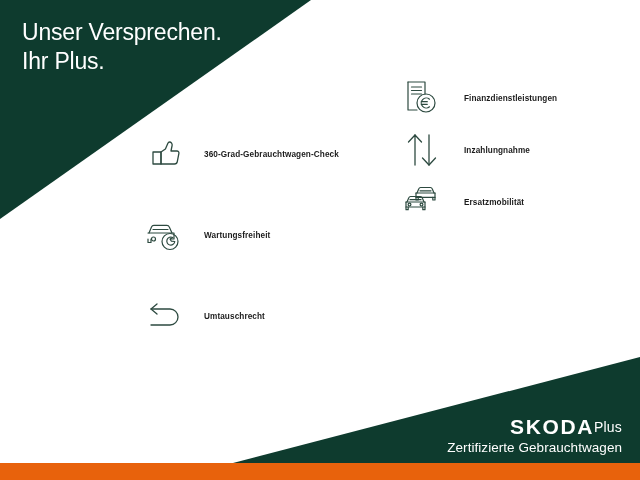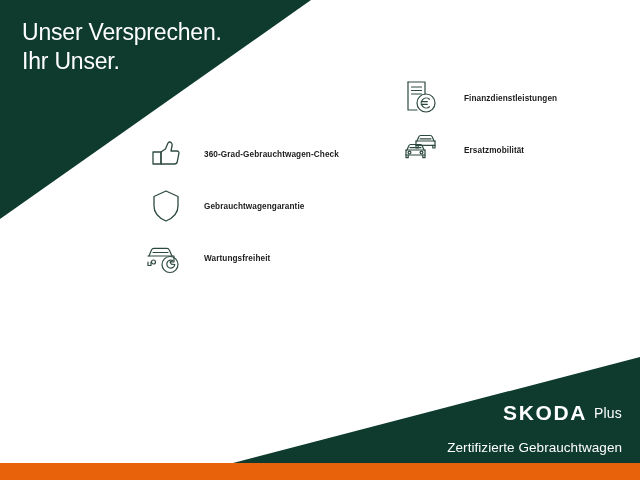--- a/index.html
+++ b/index.html
@@ -117,7 +117,7 @@
 
   <div class="headline">
     <span class="ln">Unser Versprechen.</span>
-    <span class="ln">Ihr Unser.</span>
+    <span class="ln">Ihr Plus.</span>
   </div>
 
   <div class="col col-left">

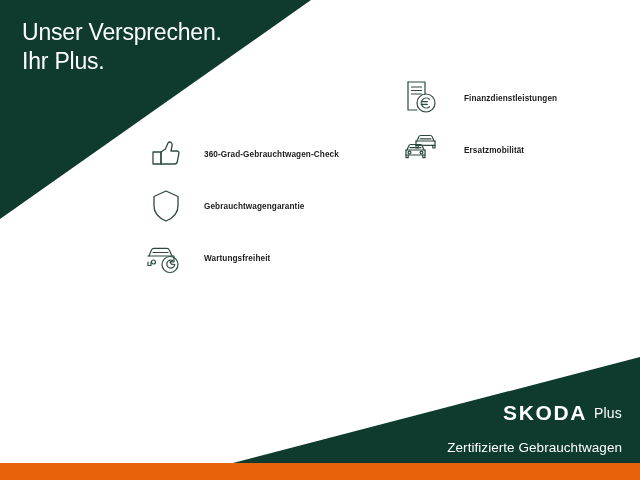--- a/index.html
+++ b/index.html
@@ -42,7 +42,7 @@
     display:flex;
     flex-direction:column;
   }
-  .col-left  { left:142px; top:128px; }
+  .col-left  { left:142px; top:128px;gap:29px; }
   .col-right { left:398px; top:72px; }
 
   .feature {

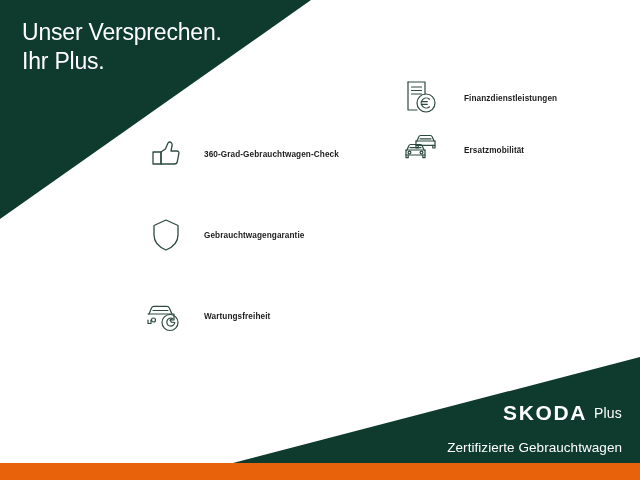--- a/index.html
+++ b/index.html
@@ -180,6 +180,17 @@
     </div>
 
 
+    <div class="feature">
+      <span class="ic">
+        <svg width="32" height="36" viewBox="0 0 32 36" fill="none" stroke="#2d4a40" stroke-width="1.3" stroke-linejoin="round" stroke-linecap="round">
+          <path d="M9 33 V3"></path>
+          <path d="M2.5 10 L9 3 L15.5 10"></path>
+          <path d="M23 3 v30"></path>
+          <path d="M16.5 26 L23 33 L29.5 26"></path>
+        </svg>
+      </span>
+      <span class="lbl">Inzahlungnahme</span>
+    </div>
 
 
     <div class="feature">

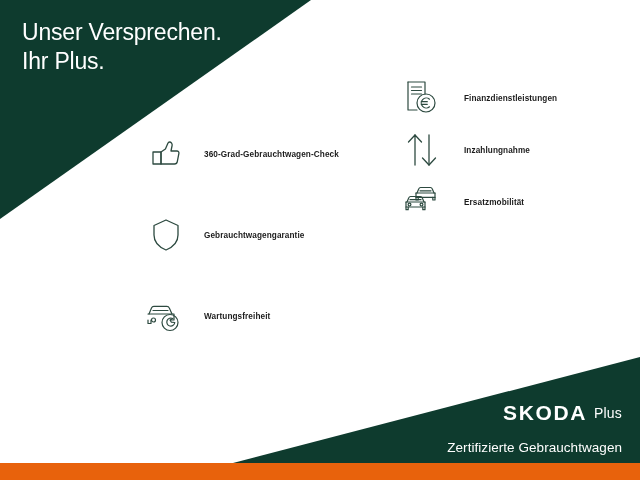--- a/index.html
+++ b/index.html
@@ -133,14 +133,6 @@
     </div>
 
 
-    <div class="feature">
-      <span class="ic">
-        <svg width="30" height="34" viewBox="0 0 30 34" fill="none" stroke="#2d4a40" stroke-width="1.3" stroke-linejoin="round" stroke-linecap="round">
-          <path d="M15 2 L27 7.5 V17 c0 8-6 12.5-12 15 -6-2.5-12-7-12-15 V7.5 L15 2 z"></path>
-        </svg>
-      </span>
-      <span class="lbl">Gebrauchtwagengarantie</span>
-    </div>
 
     <div class="feature">
       <span class="ic">

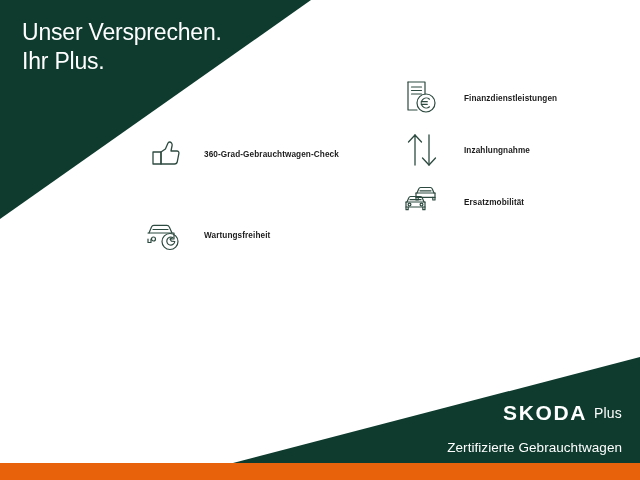--- a/index.html
+++ b/index.html
@@ -149,6 +149,15 @@
       <span class="lbl">Wartungsfreiheit</span>
     </div>
 
+    <div class="feature">
+      <span class="ic">
+        <svg width="36" height="26" viewBox="0 0 36 26" fill="none" stroke="#2d4a40" stroke-width="1.3" stroke-linejoin="round" stroke-linecap="round">
+          <path d="M3 6 h19 a8 8 0 0 1 0 16 H3"></path>
+          <path d="M9 1 L3 6 L9 11"></path>
+        </svg>
+      </span>
+      <span class="lbl">Umtauschrecht</span>
+    </div>
 
   </div>
 

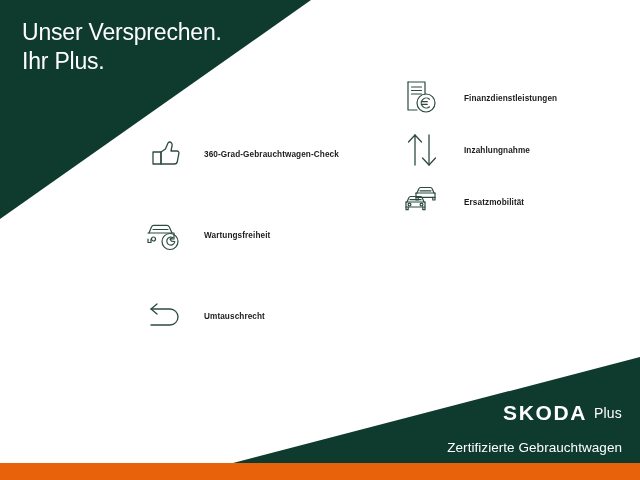--- a/index.html
+++ b/index.html
@@ -81,7 +81,6 @@
     display:flex;
     align-items:flex-end;
     justify-content:flex-end;
-    gap:7px;
   }
   .logo-word {
     font-size:21px;

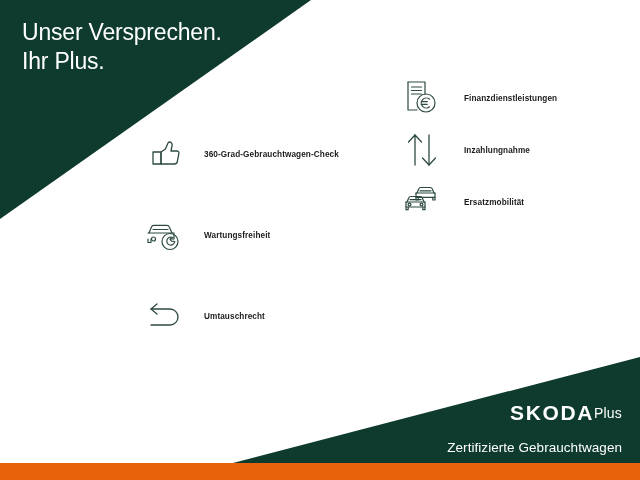--- a/index.html
+++ b/index.html
@@ -99,7 +99,7 @@
     font-weight:400;
     letter-spacing:0.05px;
     line-height:17px;
-    margin-top:15px;
+    margin-top:1px;
   }
 </style>
 </head>

